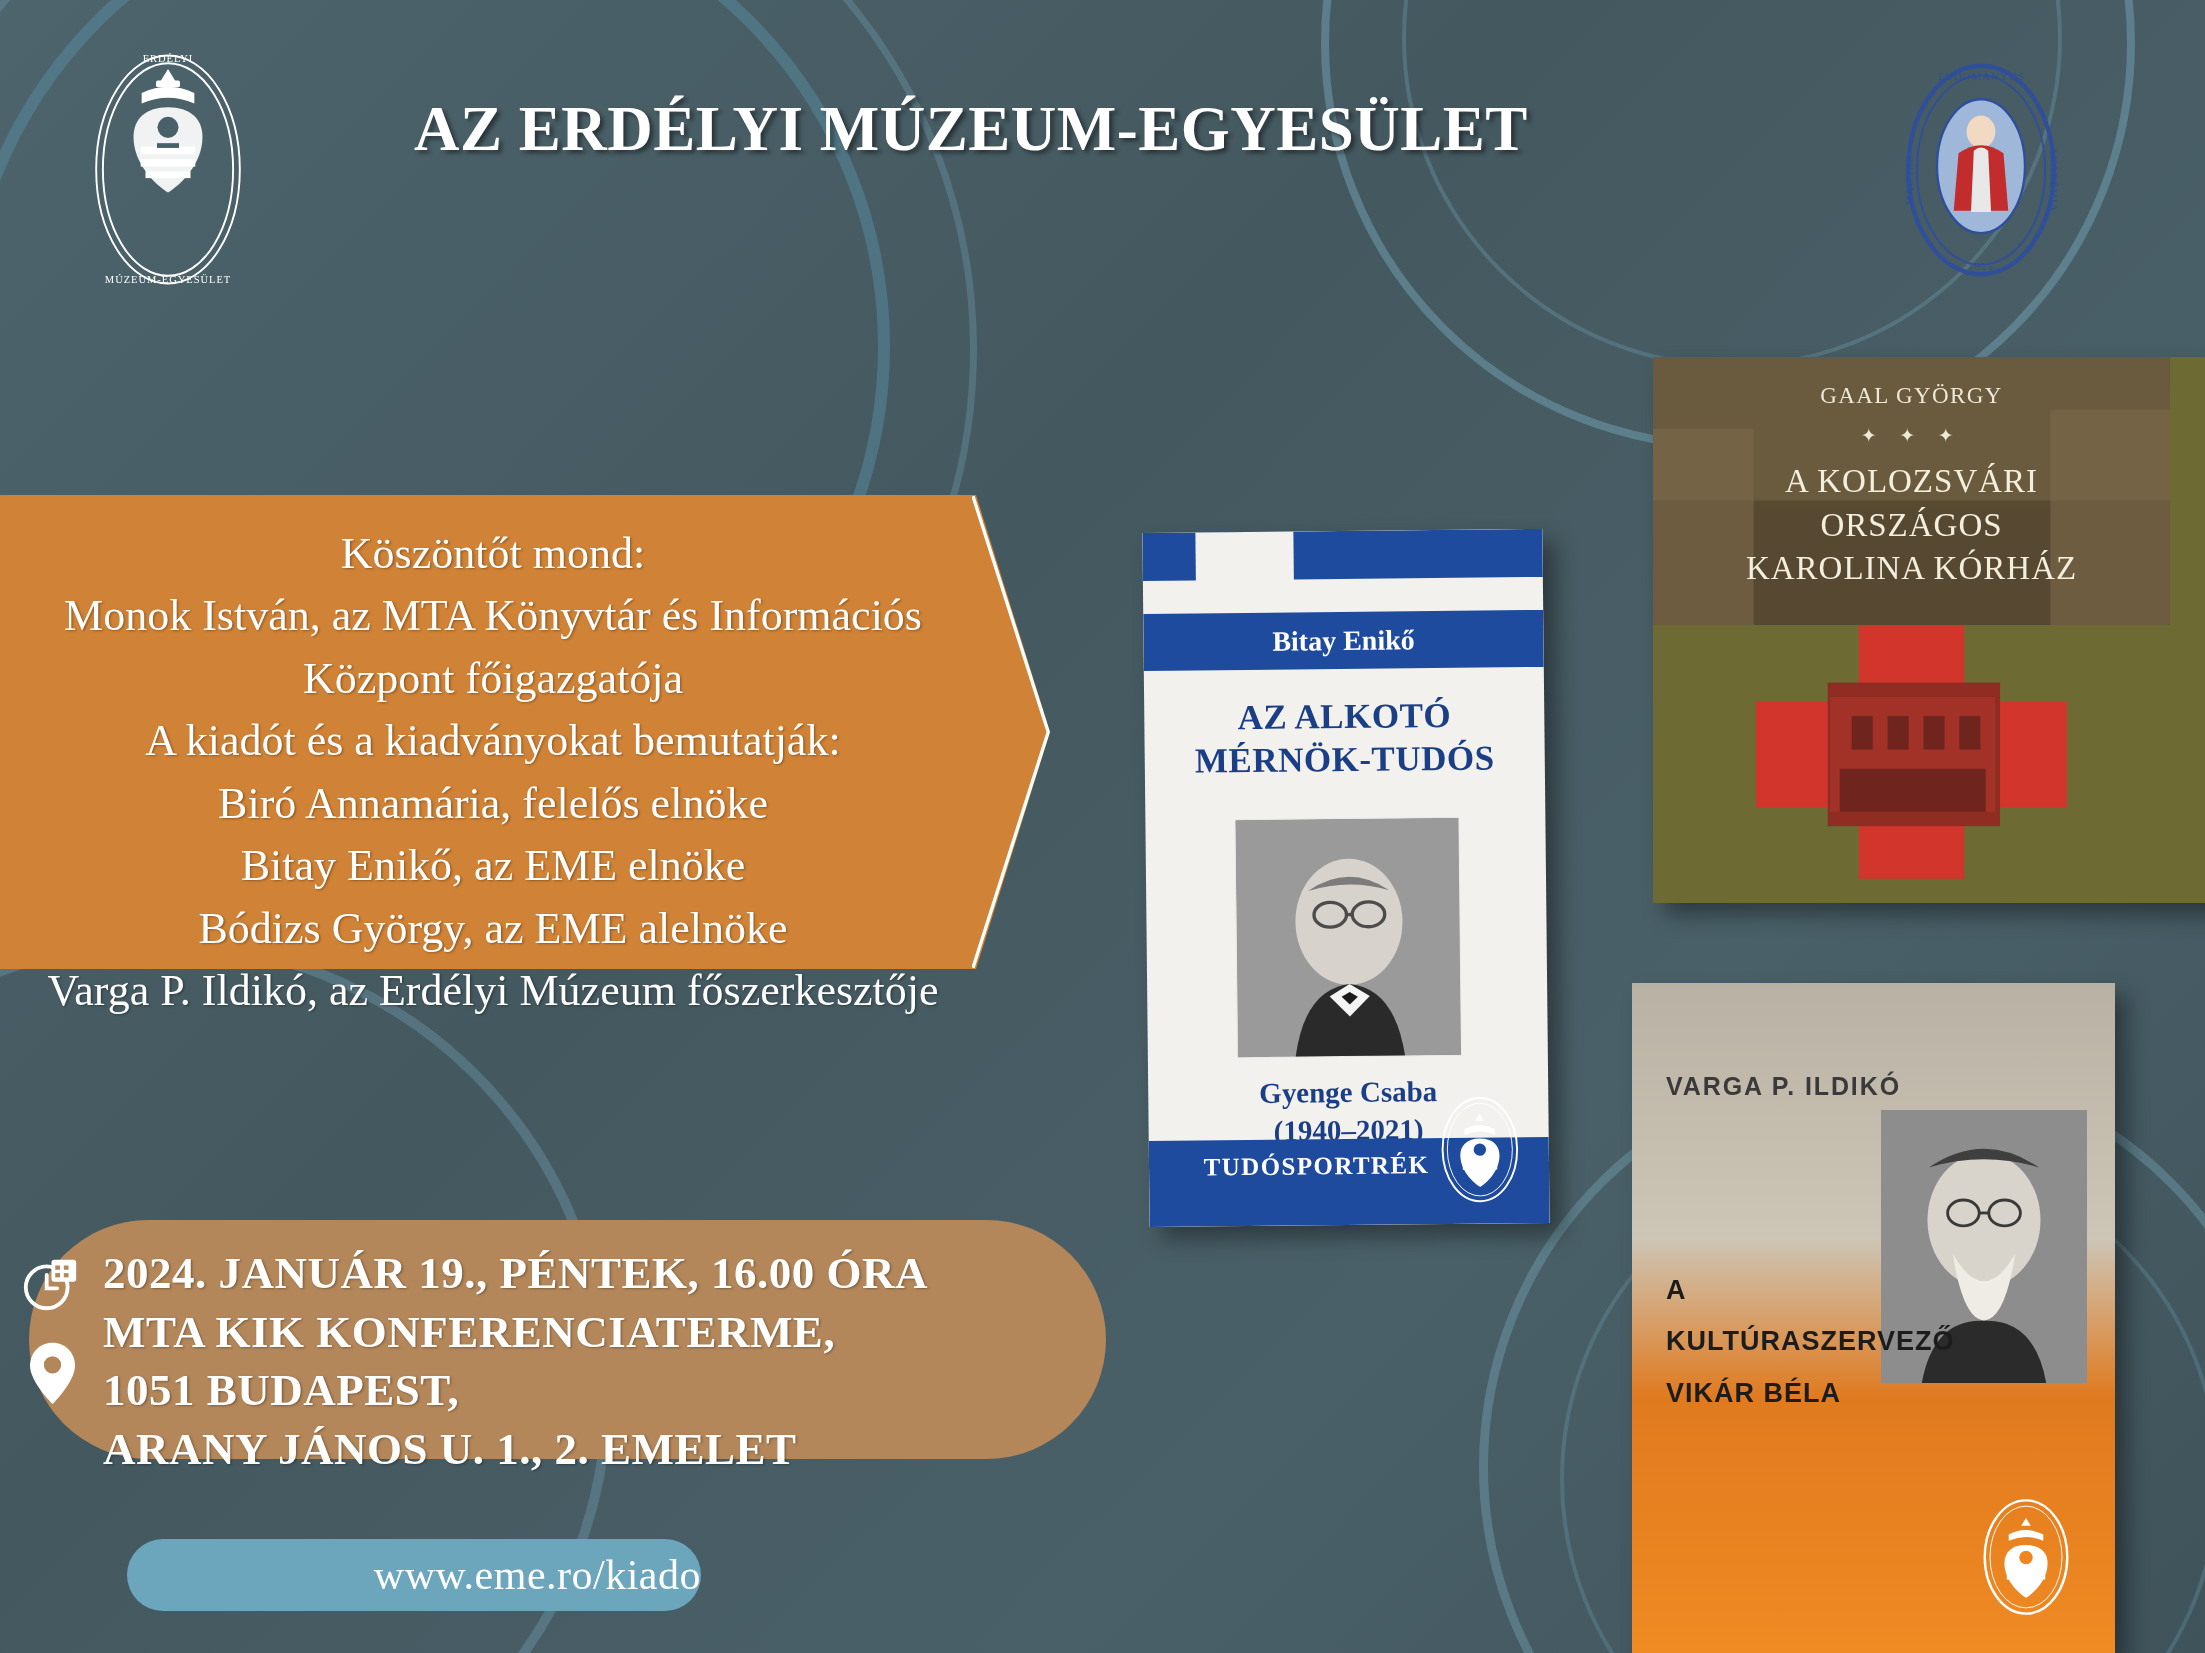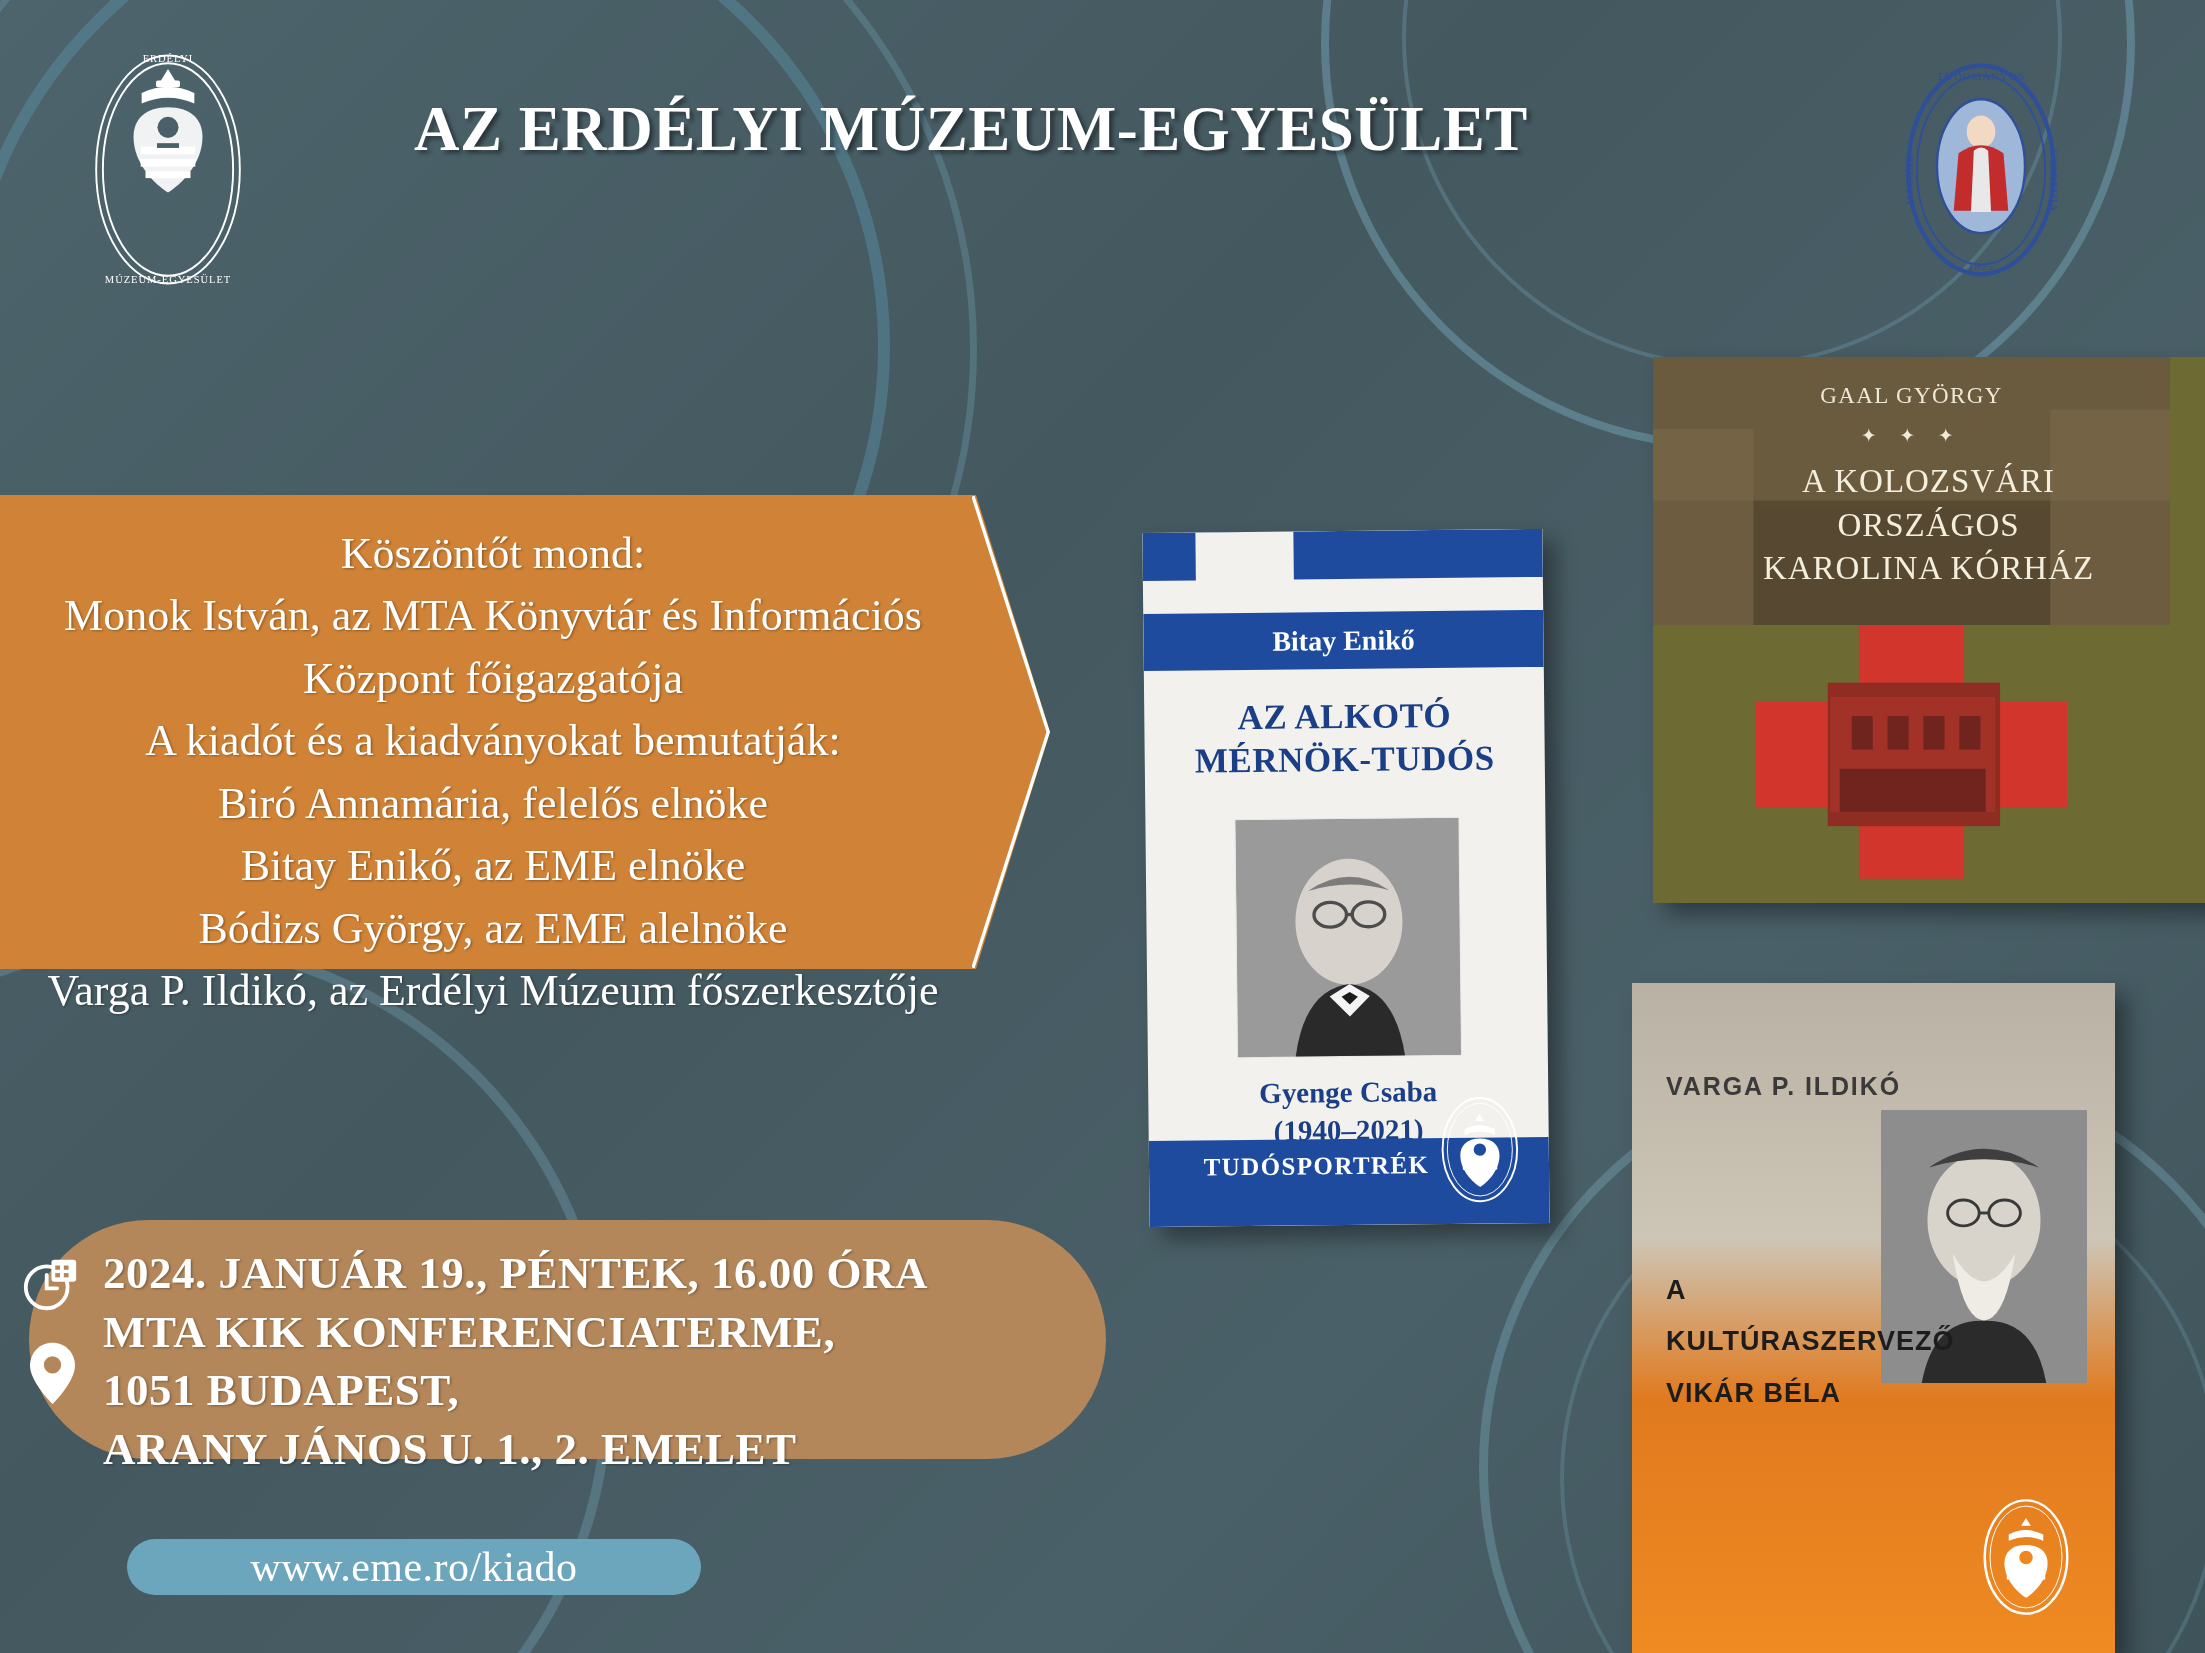--- a/index.html
+++ b/index.html
@@ -187,7 +187,7 @@
     text-align: center; color: #efe9d7; font-size: 19px; letter-spacing: 8.6px;
   }
   .b2-title {
-    position: absolute; left: 17px; top: 103px; width: 517px;
+    position: absolute; left: 0; top: 103px; width: 517px;
     text-align: center; color: #f4eedd;
     font-family: "Liberation Serif", serif; font-size: 33px; line-height: 1.32; letter-spacing: 1px;
   }

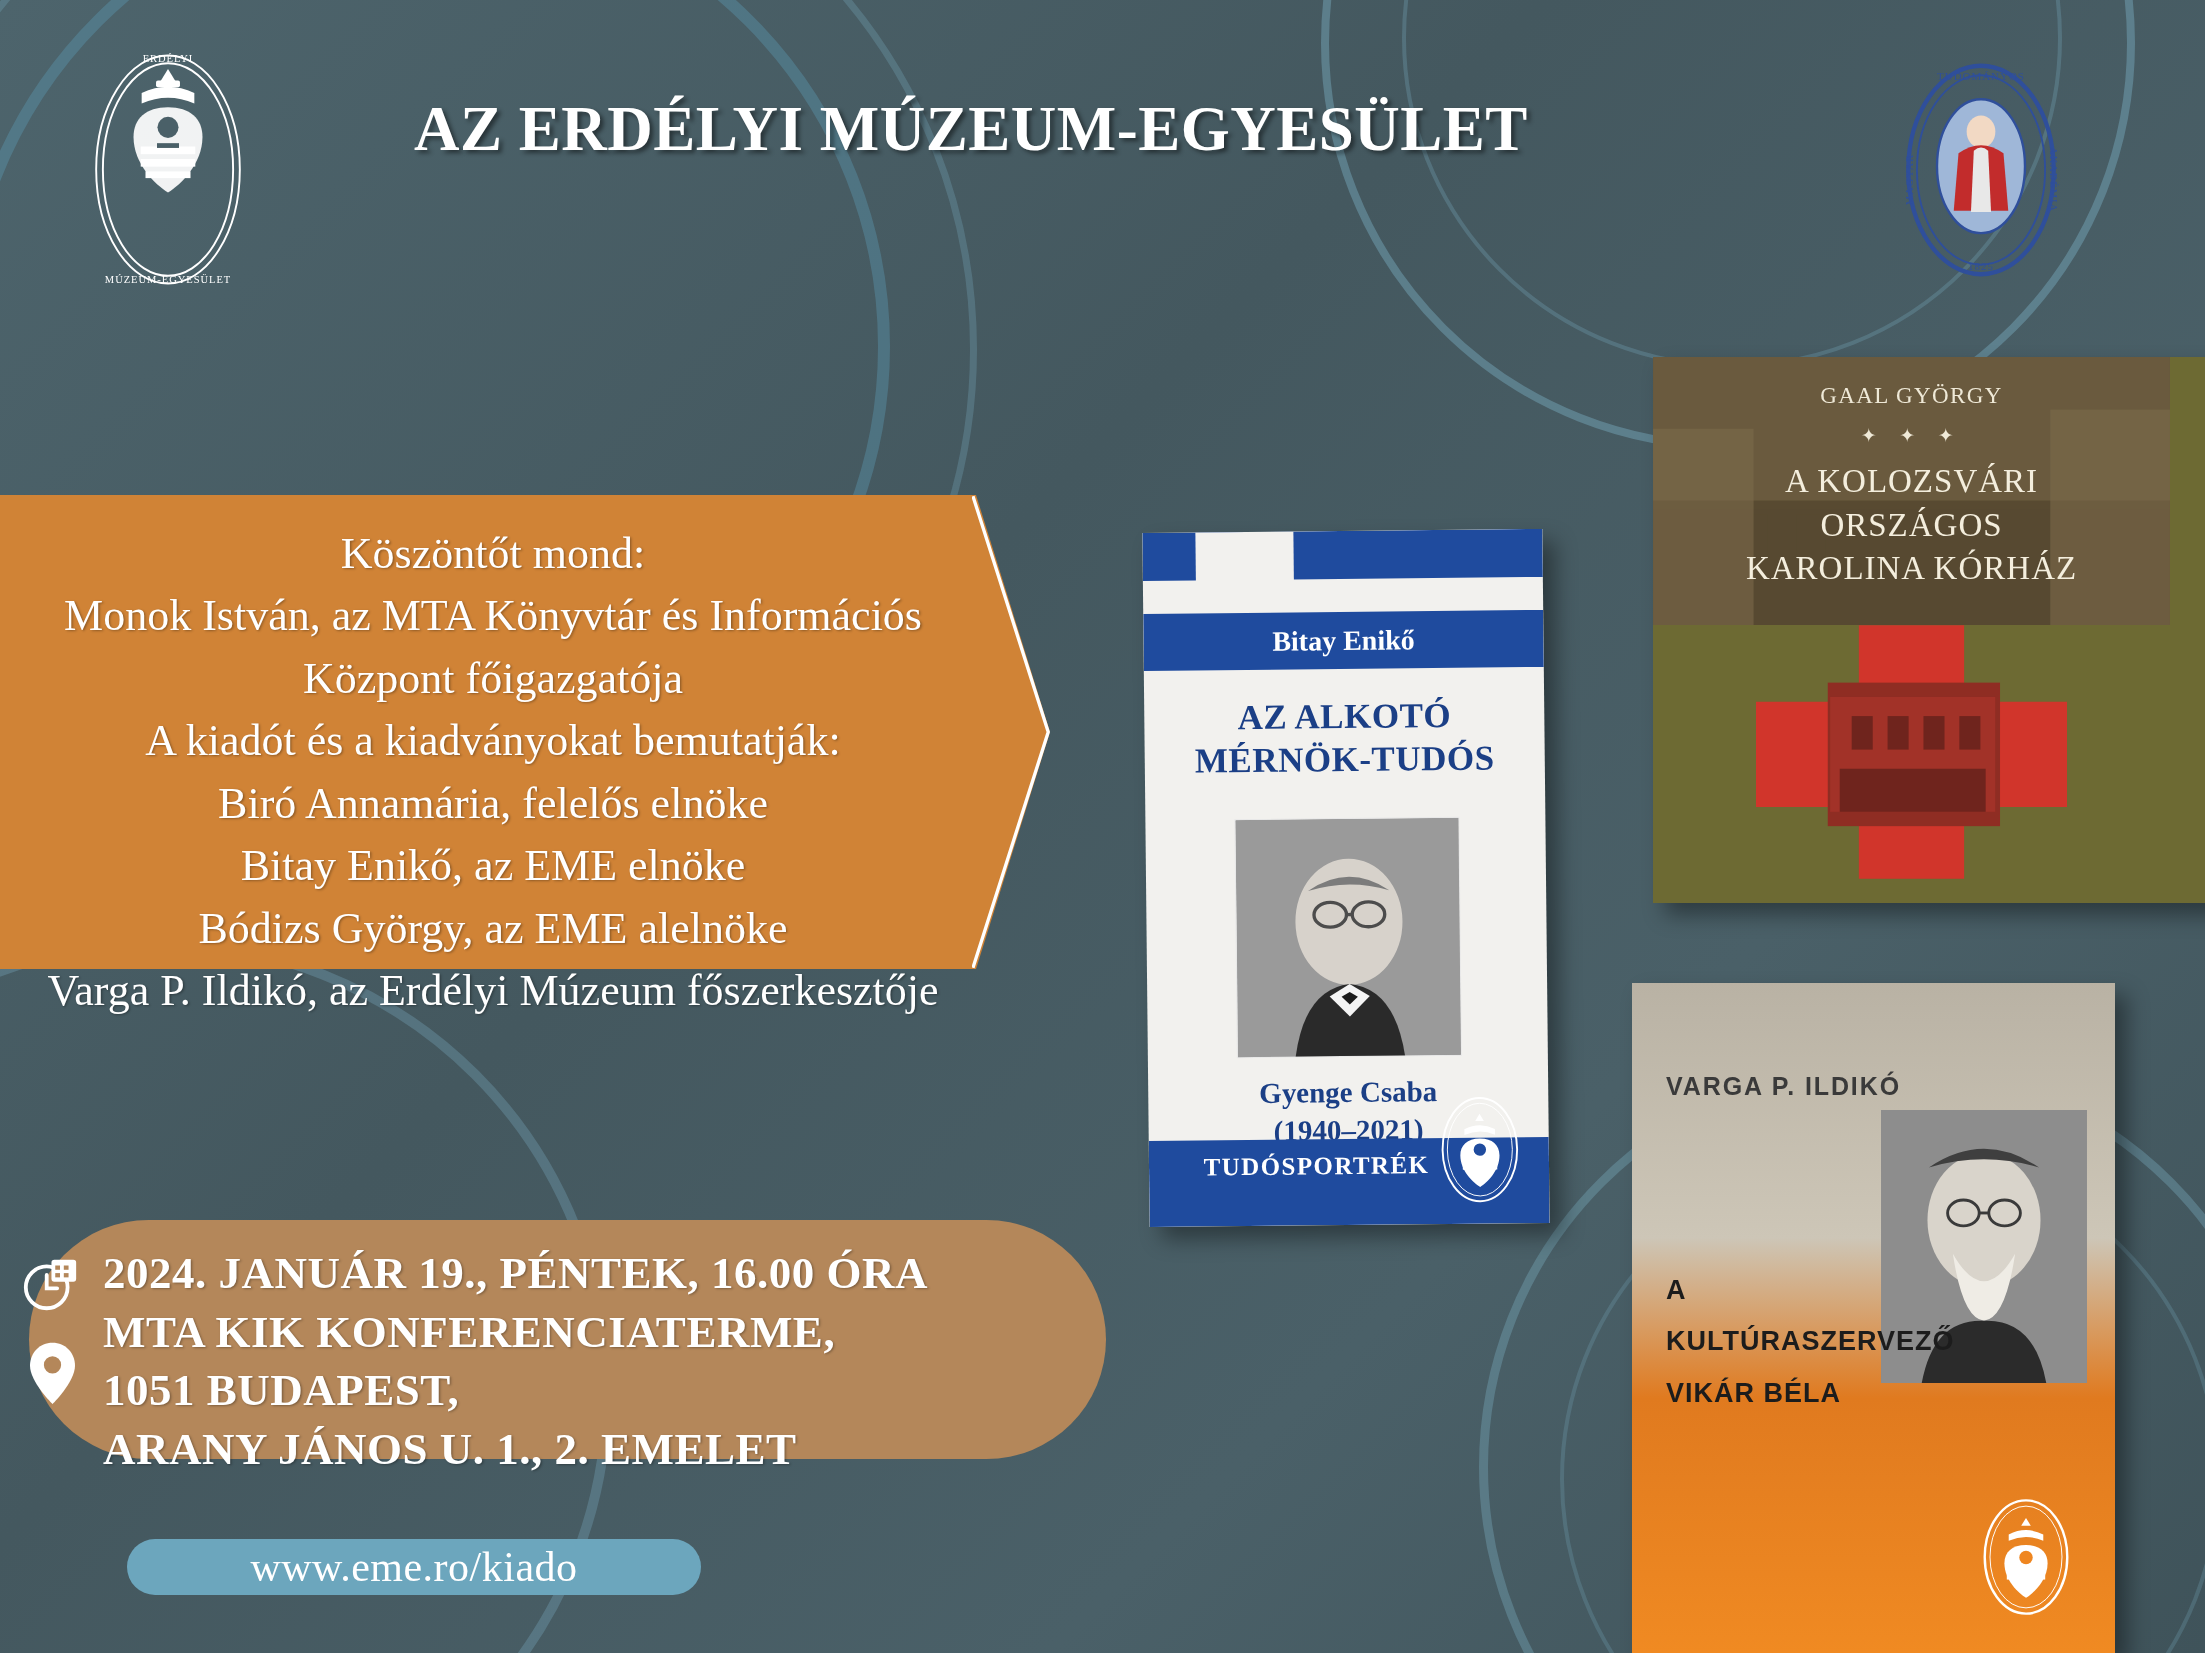--- a/index.html
+++ b/index.html
@@ -108,10 +108,10 @@
   .url-pill {
     position: absolute;
     left: 127px; top: 1539px;
-    width: 574px; height: 56px;
+    width: 574px; height: 72px;
     background: #6ca6bd;
     border-radius: 38px;
-    display: flex; align-items: center; justify-content: center;
+    display: flex; align-items: center; justify-content: flex-end;
   }
   .url-pill span {
     color: #ffffff;

